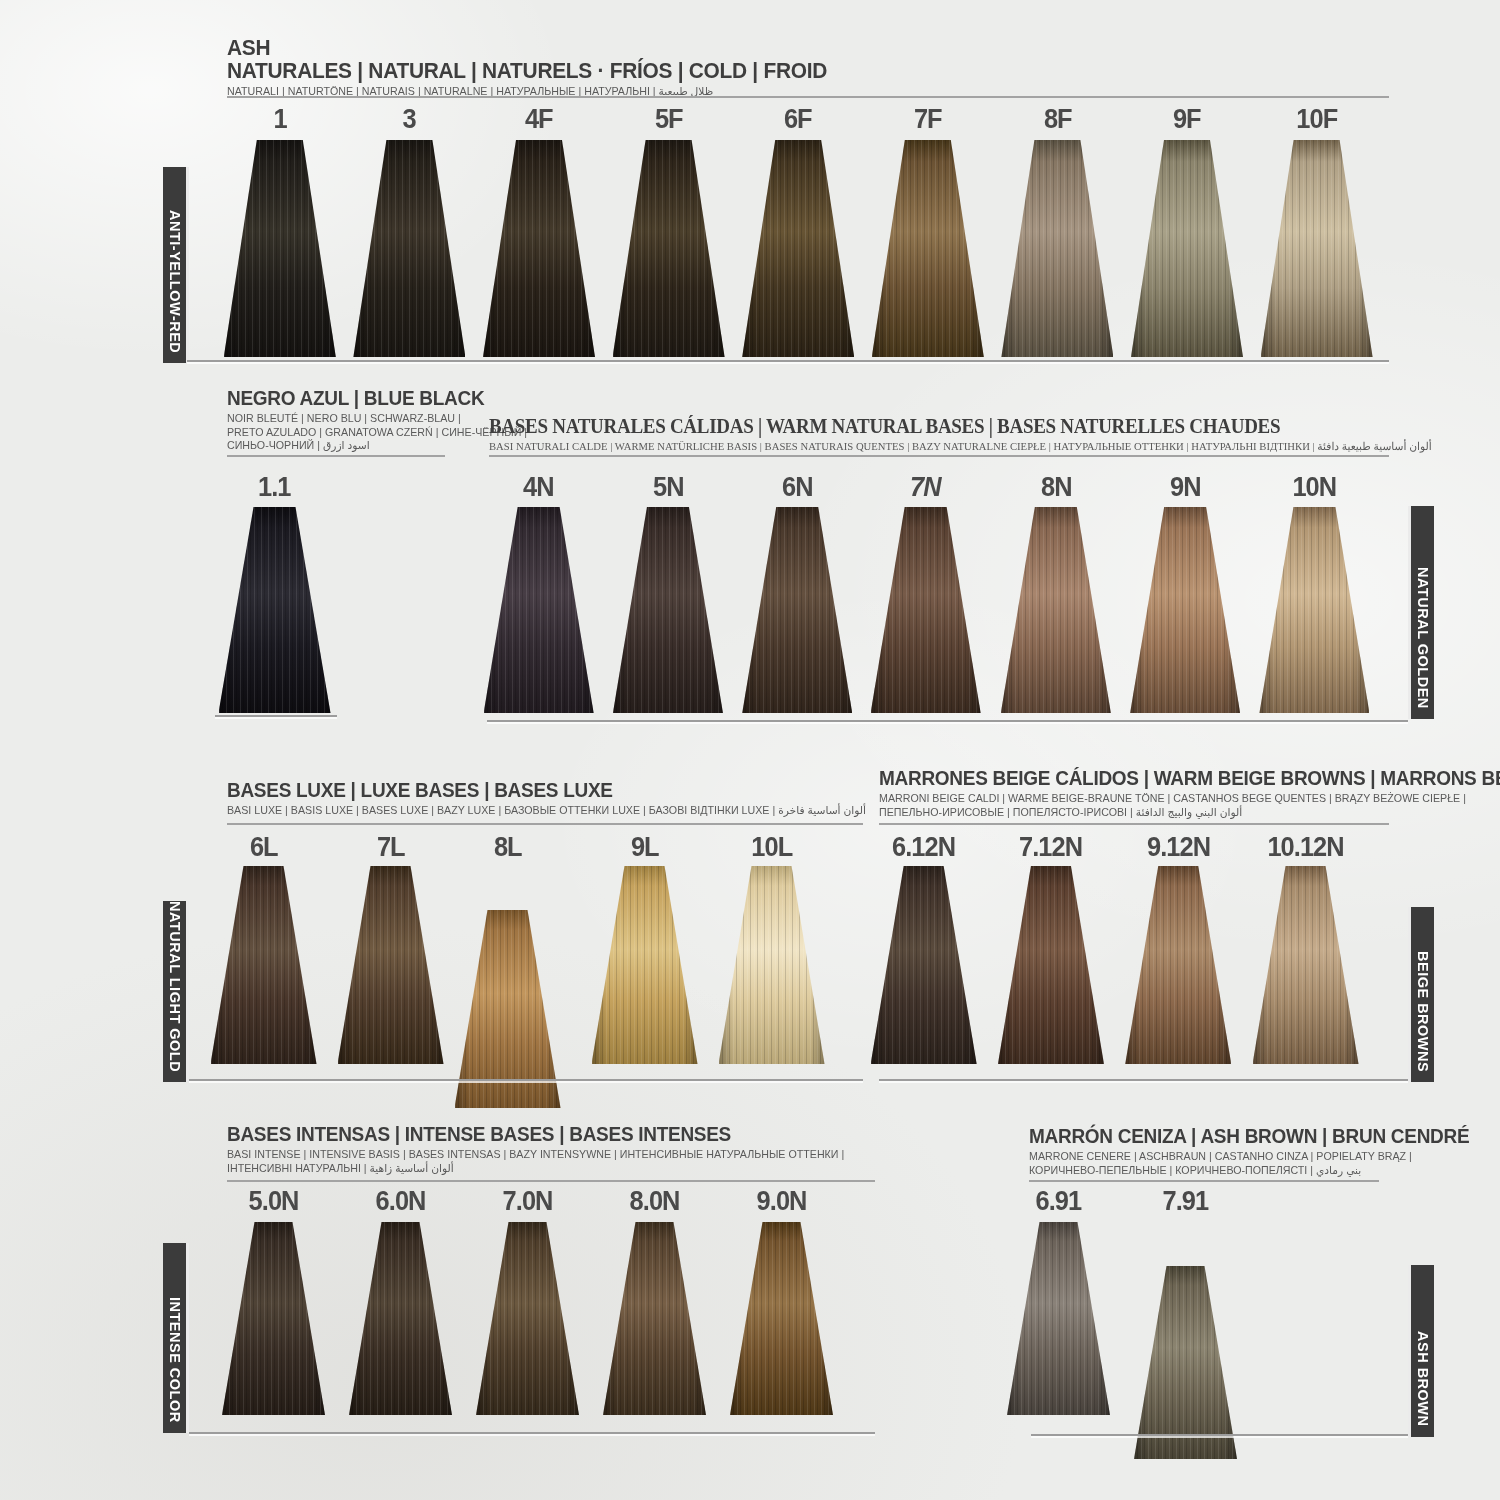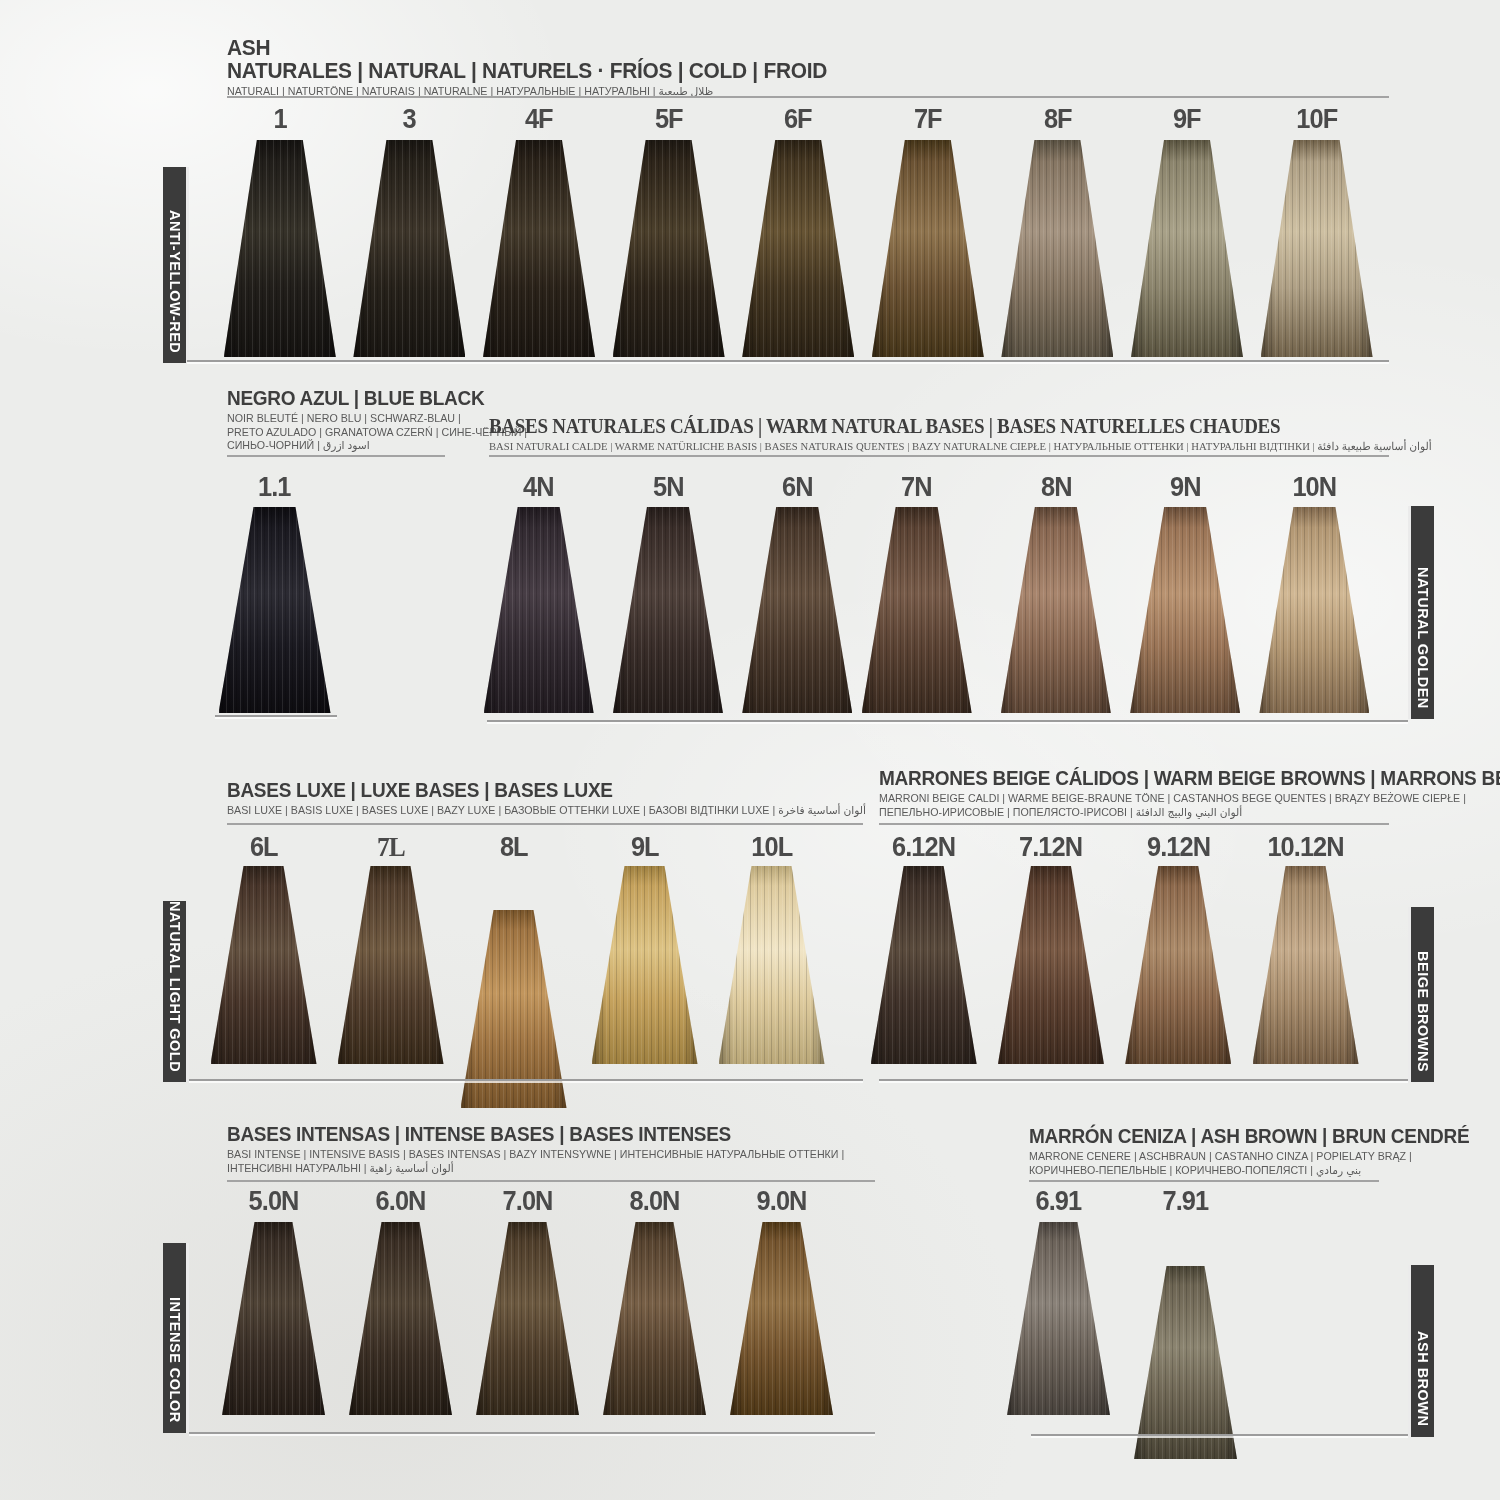--- a/index.html
+++ b/index.html
@@ -164,7 +164,7 @@
         <div class="code">6N</div>
         <div class="lock" style="width: 110px; height: 206px; margin-top: 5px; clip-path: polygon(34px 0px, 76px 0px, 100% 100%, 0px 100%); background: repeating-linear-gradient(90deg, rgba(255, 255, 255, 0.1) 0px, rgba(255, 255, 255, 0.1) 1px, rgba(255, 255, 255, 0) 1px, rgba(255, 255, 255, 0) 3px, rgba(0, 0, 0, 0.16) 3px, rgba(0, 0, 0, 0.16) 4px, rgba(0, 0, 0, 0) 4px, rgba(0, 0, 0, 0) 7px), linear-gradient(90deg, rgba(0, 0, 0, 0.3) 0px, rgba(0, 0, 0, 0) 14%, rgba(0, 0, 0, 0) 86%, rgba(0, 0, 0, 0.3) 100%), linear-gradient(rgb(48, 36, 27) 0px, rgb(74, 57, 44) 10%, rgb(100, 80, 63) 42%, rgb(74, 57, 44) 68%, rgb(48, 36, 27) 100%);"></div>
       </div>
-      <div class="col" style="left: 378px; width: 129.3px;">
+      <div class="col" style="left: 387px; width: 129.3px; font-style: italic;">
         <div class="code">7N</div>
         <div class="lock" style="width: 110px; height: 206px; margin-top: 5px; clip-path: polygon(34px 0px, 76px 0px, 100% 100%, 0px 100%); background: repeating-linear-gradient(90deg, rgba(255, 255, 255, 0.1) 0px, rgba(255, 255, 255, 0.1) 1px, rgba(255, 255, 255, 0) 1px, rgba(255, 255, 255, 0) 3px, rgba(0, 0, 0, 0.16) 3px, rgba(0, 0, 0, 0.16) 4px, rgba(0, 0, 0, 0) 4px, rgba(0, 0, 0, 0) 7px), linear-gradient(90deg, rgba(0, 0, 0, 0.3) 0px, rgba(0, 0, 0, 0) 14%, rgba(0, 0, 0, 0) 86%, rgba(0, 0, 0, 0.3) 100%), linear-gradient(rgb(58, 42, 31) 0px, rgb(90, 66, 51) 10%, rgb(119, 91, 73) 42%, rgb(90, 66, 51) 68%, rgb(58, 42, 31) 100%);"></div>
       </div>

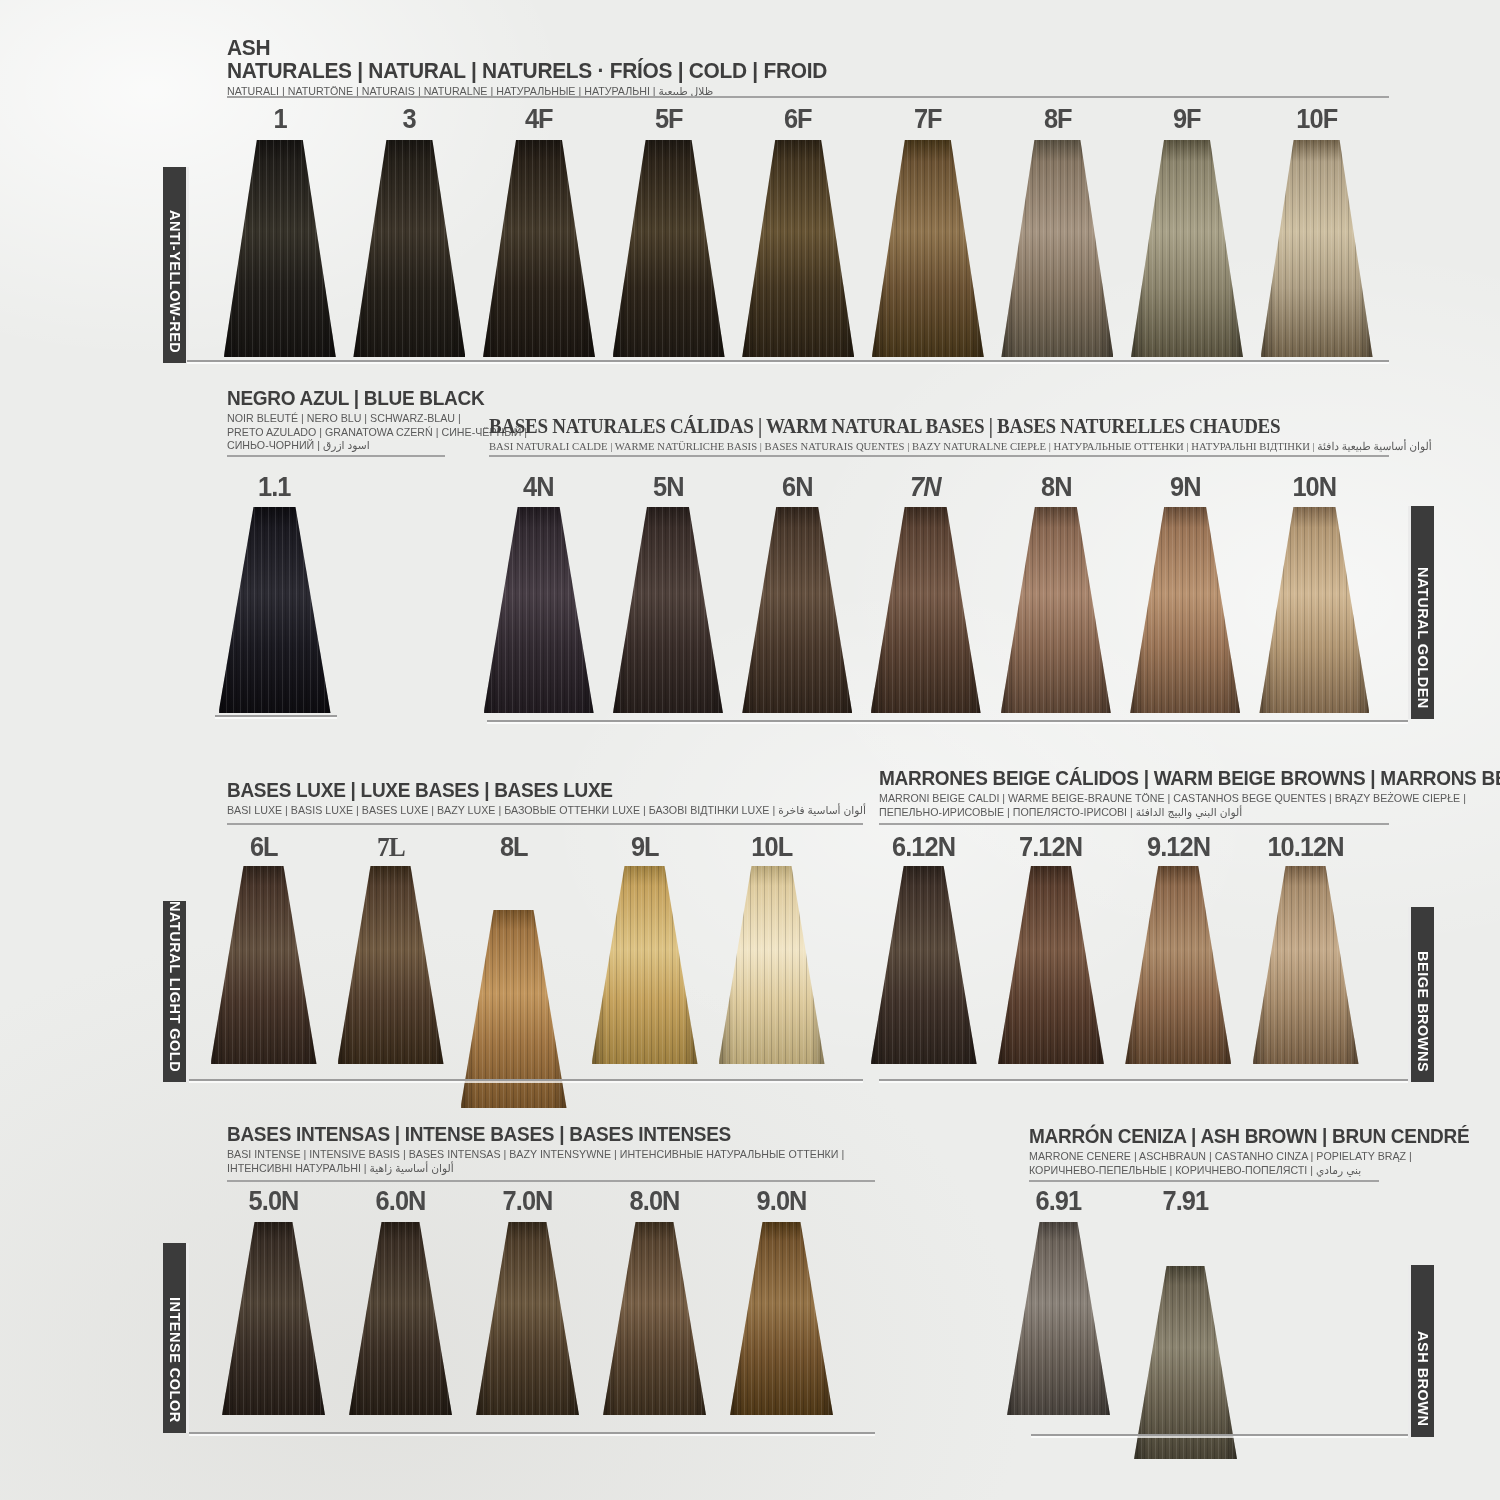--- a/index.html
+++ b/index.html
@@ -186,7 +186,7 @@
         <div class="code">6L</div>
         <div class="lock" style="width: 106px; height: 198px; margin-top: 4px; clip-path: polygon(33px 0px, 73px 0px, 100% 100%, 0px 100%); background: repeating-linear-gradient(90deg, rgba(255, 255, 255, 0.1) 0px, rgba(255, 255, 255, 0.1) 1px, rgba(255, 255, 255, 0) 1px, rgba(255, 255, 255, 0) 3px, rgba(0, 0, 0, 0.16) 3px, rgba(0, 0, 0, 0.16) 4px, rgba(0, 0, 0, 0) 4px, rgba(0, 0, 0, 0) 7px), linear-gradient(90deg, rgba(0, 0, 0, 0.3) 0px, rgba(0, 0, 0, 0) 14%, rgba(0, 0, 0, 0) 86%, rgba(0, 0, 0, 0.3) 100%), linear-gradient(rgb(46, 34, 26) 0px, rgb(72, 53, 42) 10%, rgb(98, 80, 63) 42%, rgb(72, 53, 42) 68%, rgb(46, 34, 26) 100%);"></div>
       </div>
-      <div class="col" style="left: 127px; width: 127px; font-family: Liberation Serif, serif;">
+      <div class="col" style="left: 127px; width: 127px;">
         <div class="code">7L</div>
         <div class="lock" style="width: 106px; height: 198px; margin-top: 4px; clip-path: polygon(33px 0px, 73px 0px, 100% 100%, 0px 100%); background: repeating-linear-gradient(90deg, rgba(255, 255, 255, 0.1) 0px, rgba(255, 255, 255, 0.1) 1px, rgba(255, 255, 255, 0) 1px, rgba(255, 255, 255, 0) 3px, rgba(0, 0, 0, 0.16) 3px, rgba(0, 0, 0, 0.16) 4px, rgba(0, 0, 0, 0) 4px, rgba(0, 0, 0, 0) 7px), linear-gradient(90deg, rgba(0, 0, 0, 0.3) 0px, rgba(0, 0, 0, 0) 14%, rgba(0, 0, 0, 0) 86%, rgba(0, 0, 0, 0.3) 100%), linear-gradient(rgb(54, 40, 24) 0px, rgb(82, 62, 45) 10%, rgb(112, 90, 65) 42%, rgb(82, 62, 45) 68%, rgb(54, 40, 24) 100%);"></div>
       </div>

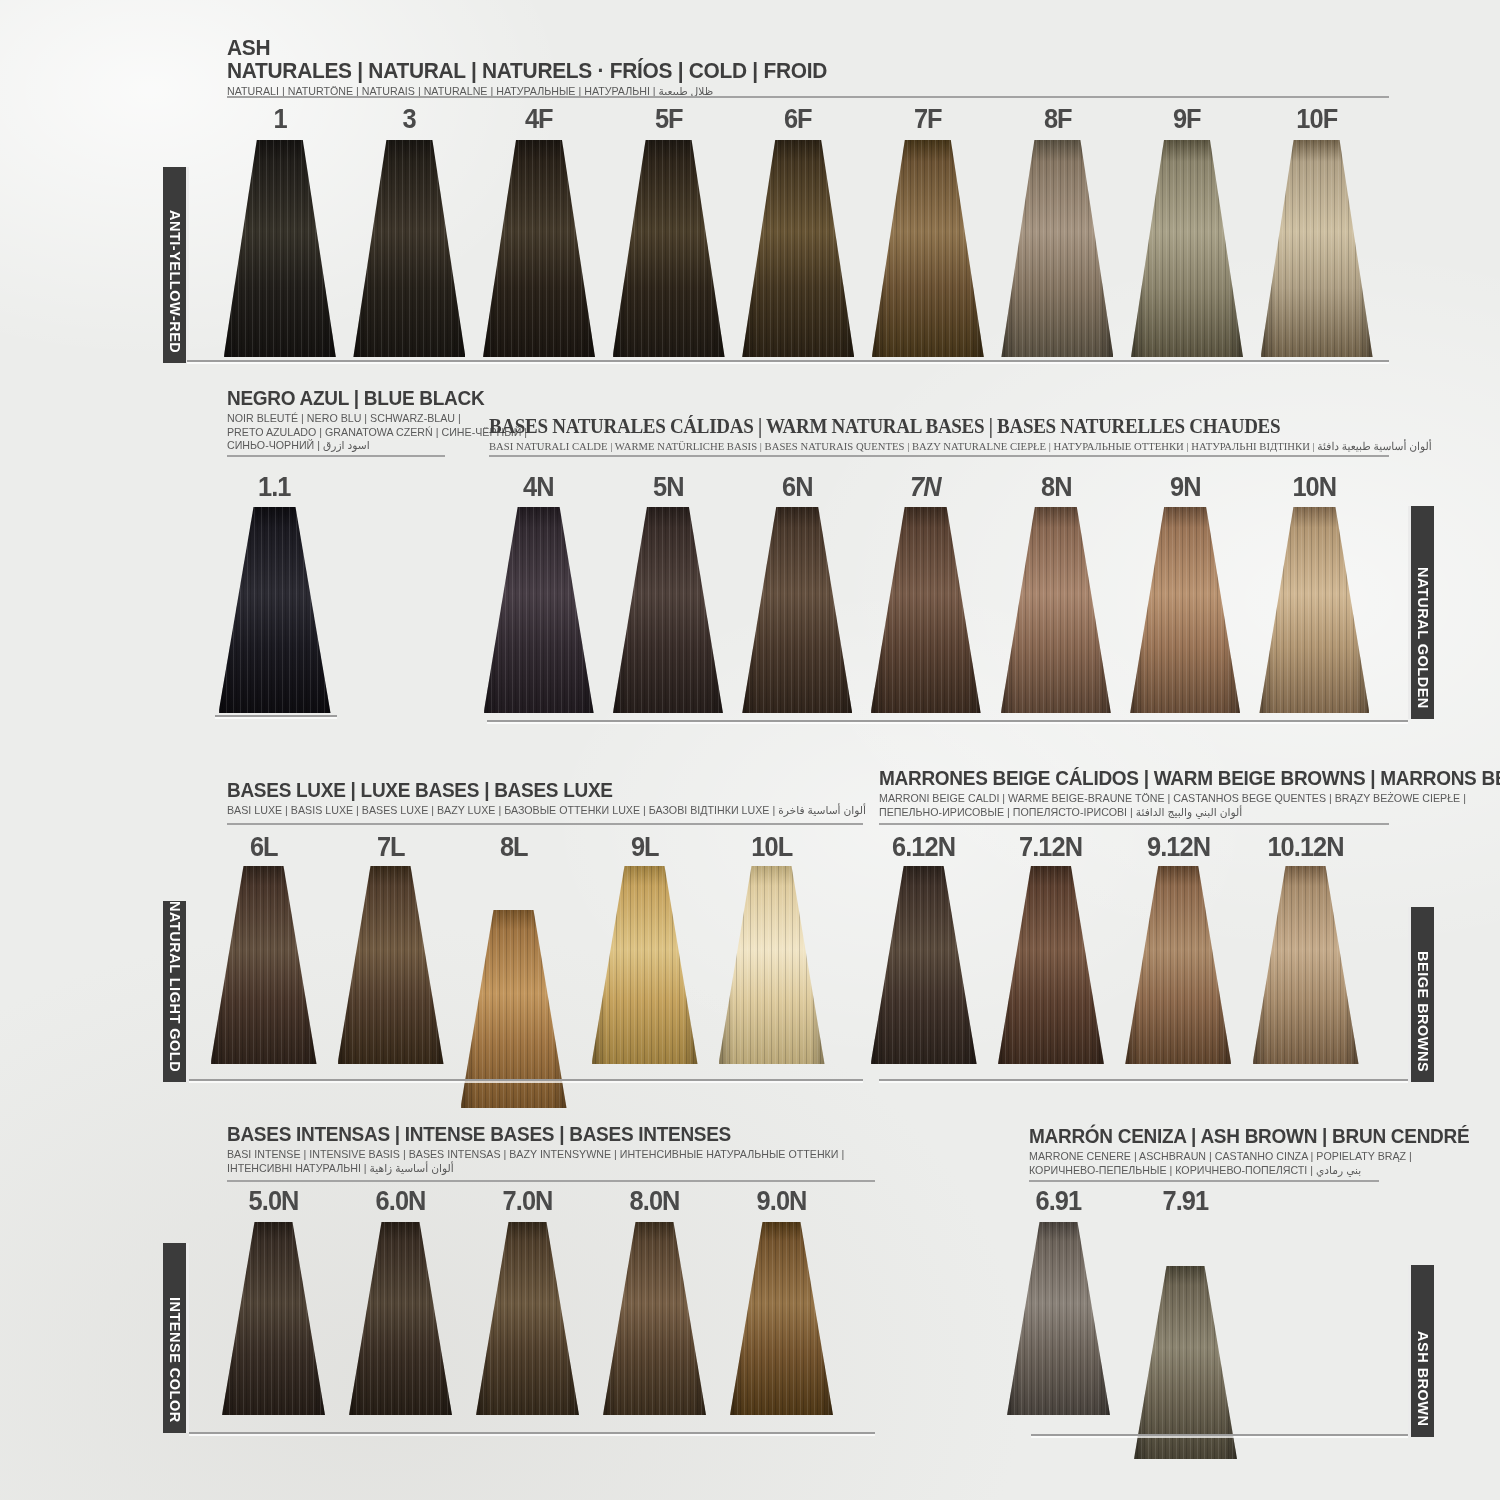--- a/index.html
+++ b/index.html
@@ -190,7 +190,7 @@
         <div class="code">7L</div>
         <div class="lock" style="width: 106px; height: 198px; margin-top: 4px; clip-path: polygon(33px 0px, 73px 0px, 100% 100%, 0px 100%); background: repeating-linear-gradient(90deg, rgba(255, 255, 255, 0.1) 0px, rgba(255, 255, 255, 0.1) 1px, rgba(255, 255, 255, 0) 1px, rgba(255, 255, 255, 0) 3px, rgba(0, 0, 0, 0.16) 3px, rgba(0, 0, 0, 0.16) 4px, rgba(0, 0, 0, 0) 4px, rgba(0, 0, 0, 0) 7px), linear-gradient(90deg, rgba(0, 0, 0, 0.3) 0px, rgba(0, 0, 0, 0) 14%, rgba(0, 0, 0, 0) 86%, rgba(0, 0, 0, 0.3) 100%), linear-gradient(rgb(54, 40, 24) 0px, rgb(82, 62, 45) 10%, rgb(112, 90, 65) 42%, rgb(82, 62, 45) 68%, rgb(54, 40, 24) 100%);"></div>
       </div>
-      <div class="col" style="left: 250px; width: 127px; gap: 44px;">
+      <div class="col" style="left: 244px; width: 127px; gap: 44px;">
         <div class="code">8L</div>
         <div class="lock" style="width: 106px; height: 198px; margin-top: 4px; clip-path: polygon(33px 0px, 73px 0px, 100% 100%, 0px 100%); background: repeating-linear-gradient(90deg, rgba(255, 255, 255, 0.1) 0px, rgba(255, 255, 255, 0.1) 1px, rgba(255, 255, 255, 0) 1px, rgba(255, 255, 255, 0) 3px, rgba(0, 0, 0, 0.16) 3px, rgba(0, 0, 0, 0.16) 4px, rgba(0, 0, 0, 0) 4px, rgba(0, 0, 0, 0) 7px), linear-gradient(90deg, rgba(0, 0, 0, 0.3) 0px, rgba(0, 0, 0, 0) 14%, rgba(0, 0, 0, 0) 86%, rgba(0, 0, 0, 0.3) 100%), linear-gradient(rgb(119, 84, 42) 0px, rgb(159, 116, 66) 10%, rgb(194, 150, 93) 42%, rgb(159, 116, 66) 68%, rgb(119, 84, 42) 100%);"></div>
       </div>

